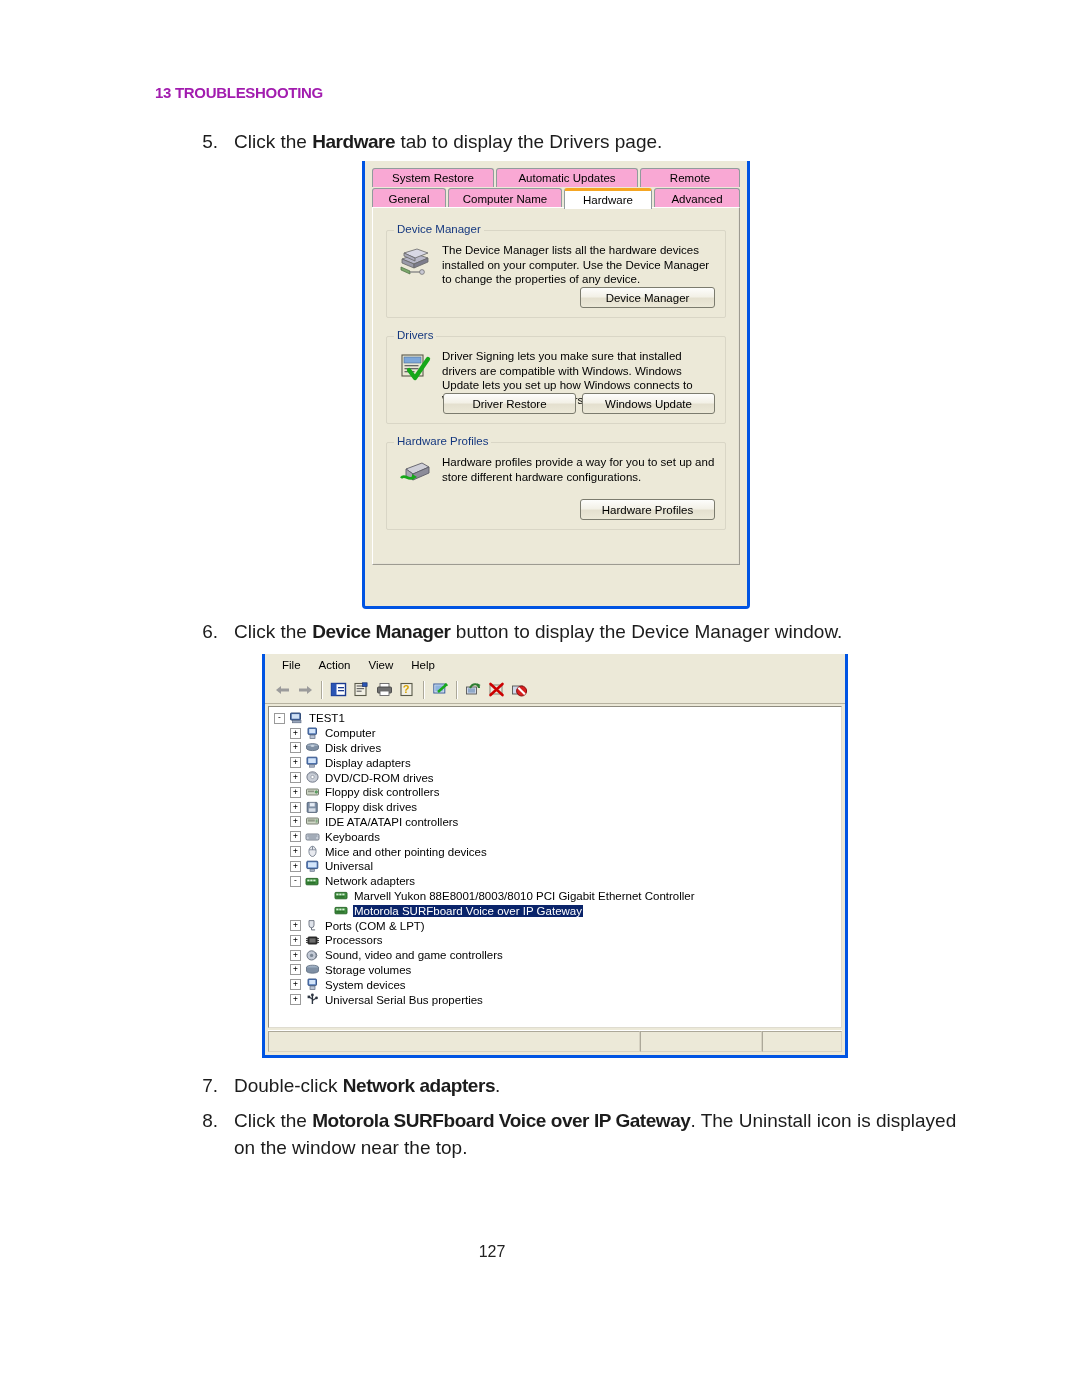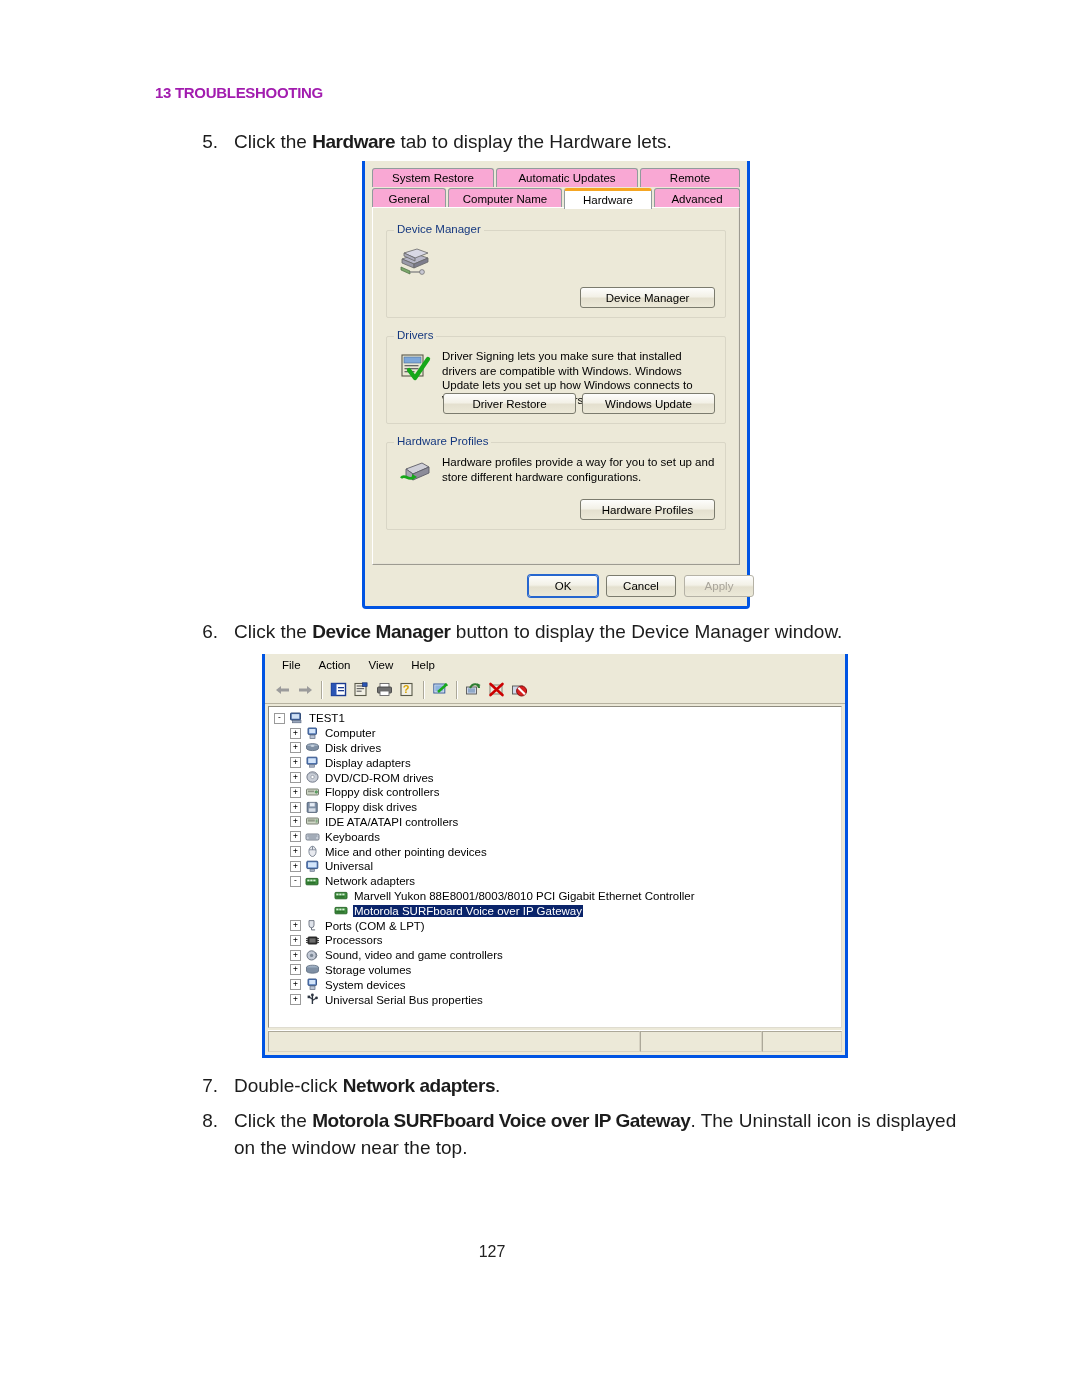--- a/index.html
+++ b/index.html
@@ -334,7 +334,7 @@
 
 <div class="step" id="step5">
   <div class="num">5.</div>
-  <div class="txt"><span>Click the </span><b>Hardware</b><span> tab to display the Hardware lets.</span></div>
+  <div class="txt"><span>Click the </span><b>Hardware</b><span> tab to display the Drivers page.</span></div>
 </div>
 
 <div class="xp-title">

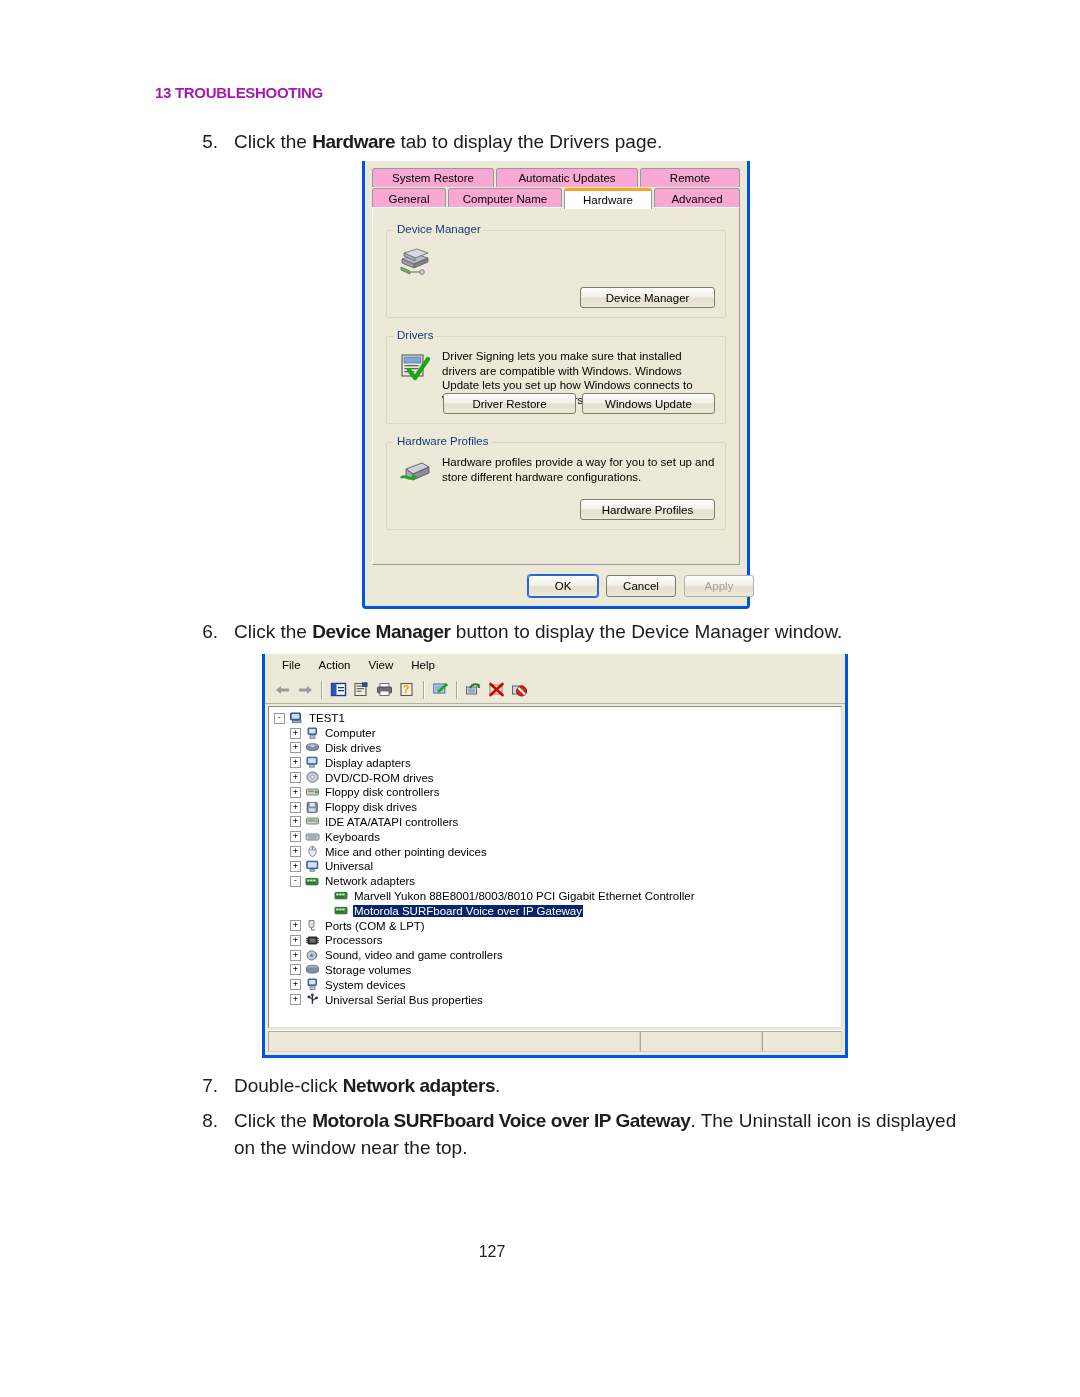--- a/index.html
+++ b/index.html
@@ -375,6 +375,7 @@
           <circle cx="24" cy="27" r="2.4" fill="#c9c9d4" stroke="#666" stroke-width=".7"></circle>
         </svg>
       </span>
+      <div class="gb-body">The Device Manager lists all the hardware devices installed on your computer. Use the Device Manager to change the properties of any device.</div>
       <div class="xpbtn btn-devmgr">Device Manager</div>
     </div>
 

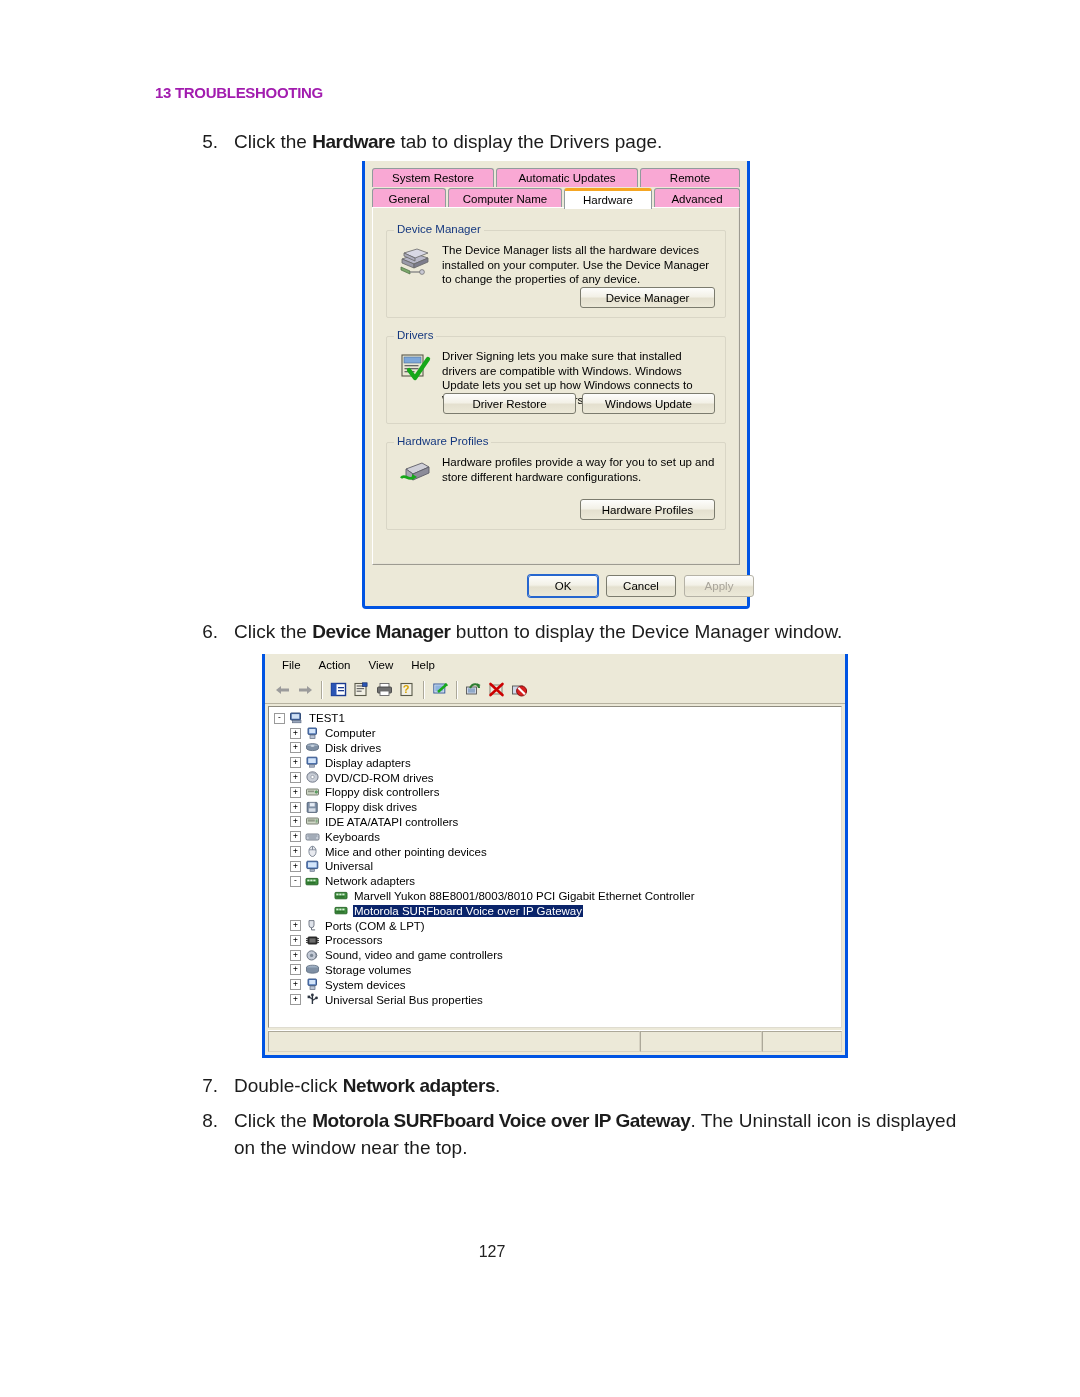--- a/index.html
+++ b/index.html
@@ -413,11 +413,6 @@
 
   </div>
 
-  <div class="dlgfoot">
-    <div class="xpbtn default b-ok">OK</div>
-    <div class="xpbtn b-cancel">Cancel</div>
-    <div class="xpbtn disabled b-apply">Apply</div>
-  </div>
 </div>
 
 <div class="step" id="step6">

